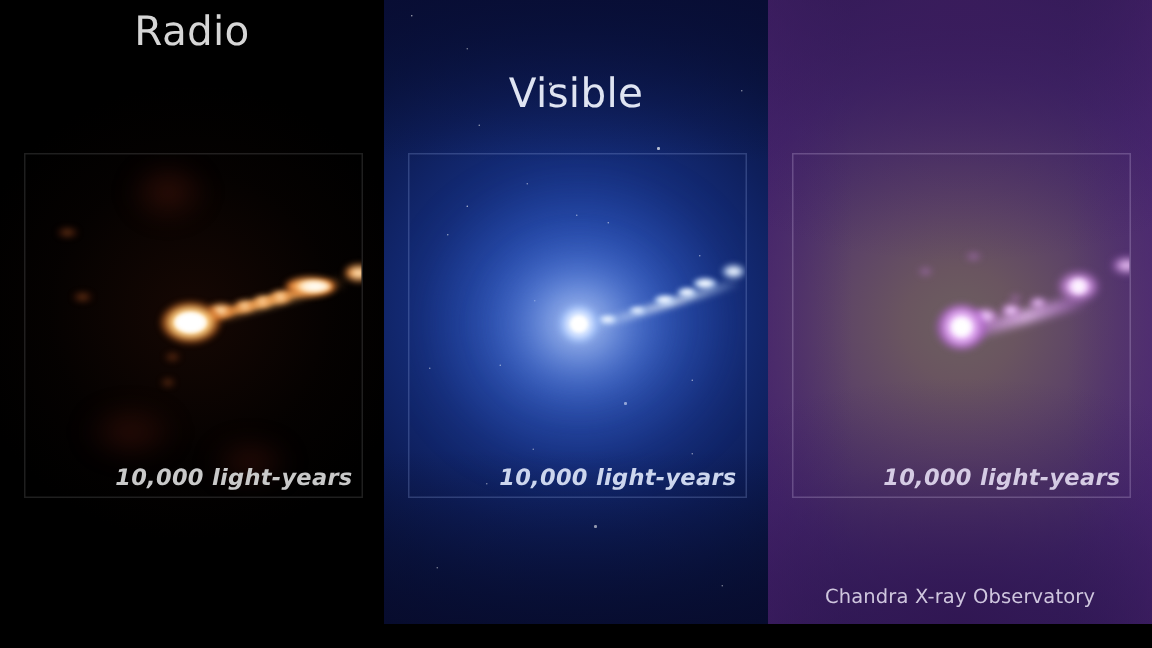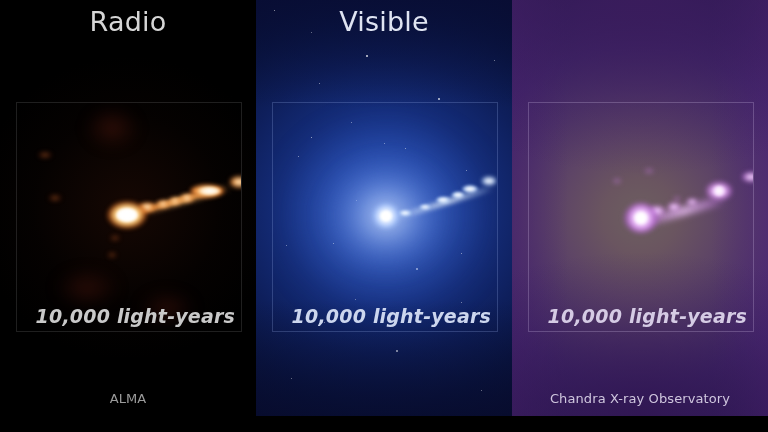--- a/index.html
+++ b/index.html
@@ -86,7 +86,7 @@
     line-height: 34px;
     color: #d6d6d6;
   }
-  .panel-visible .panel-title { color: #dfe4f2; }
+  .panel-visible .panel-title { color: #dfe4f2; margin-top: 41px; }
   .panel-xray .panel-title { color: #e4dced; }
 
   

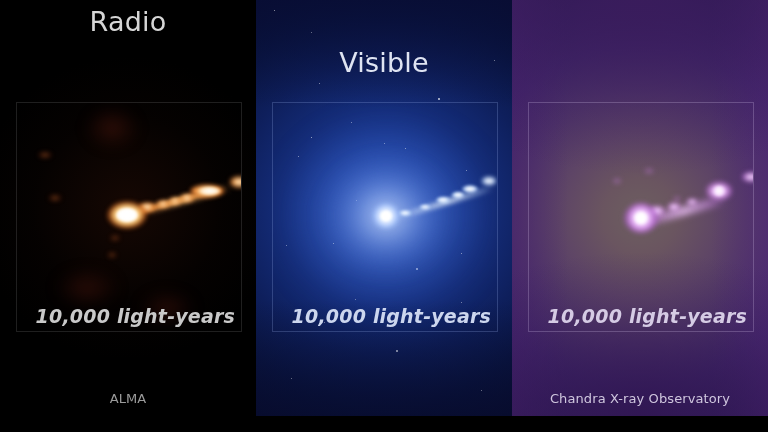--- a/index.html
+++ b/index.html
@@ -107,7 +107,7 @@
     position: absolute;
     right: 6px;
     bottom: 4px;
-    font-size: 19px;
+    font-size: 15px;
     font-style: italic;
     font-weight: 600;
     color: #c9c9c9;

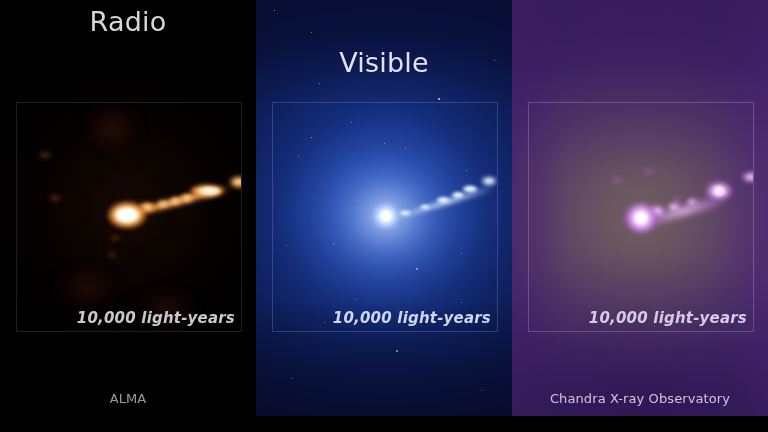--- a/index.html
+++ b/index.html
@@ -245,7 +245,6 @@
       <div class="scale-label">10,000 light-years</div>
     </div>
 
-    <div class="panel-caption">ALMA</div>
   </div>
 
   <div class="panel panel-visible">

